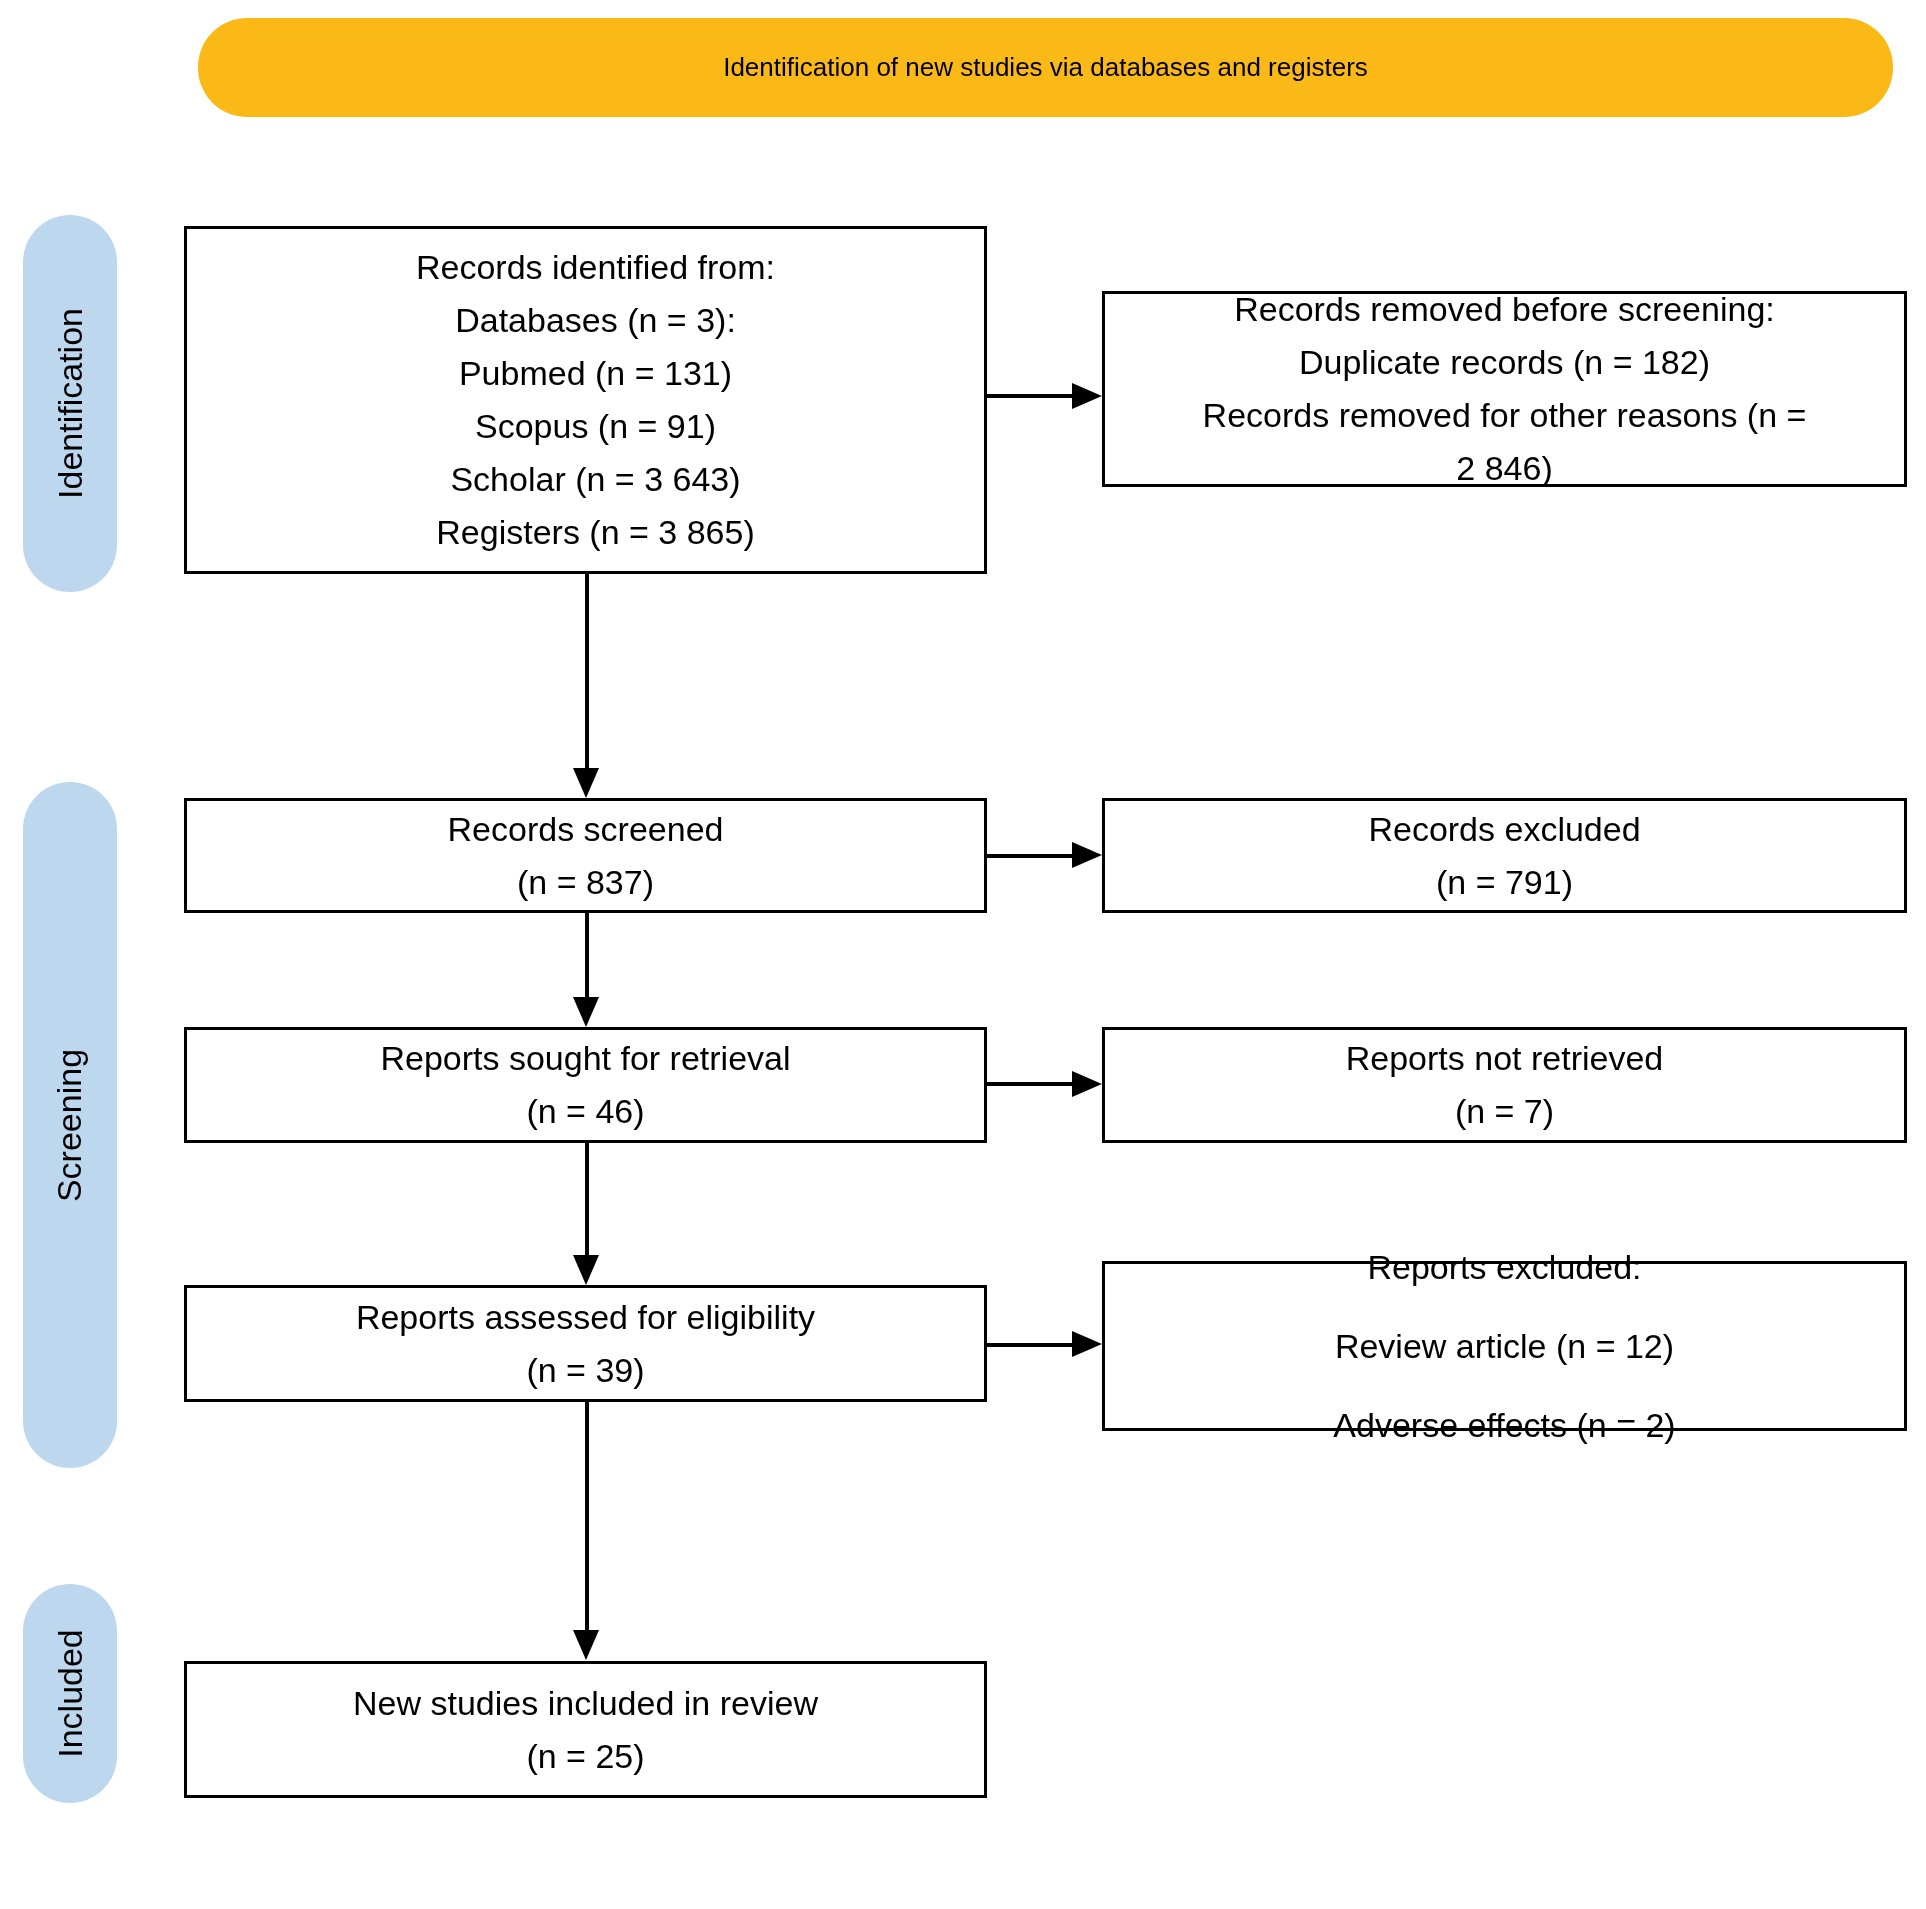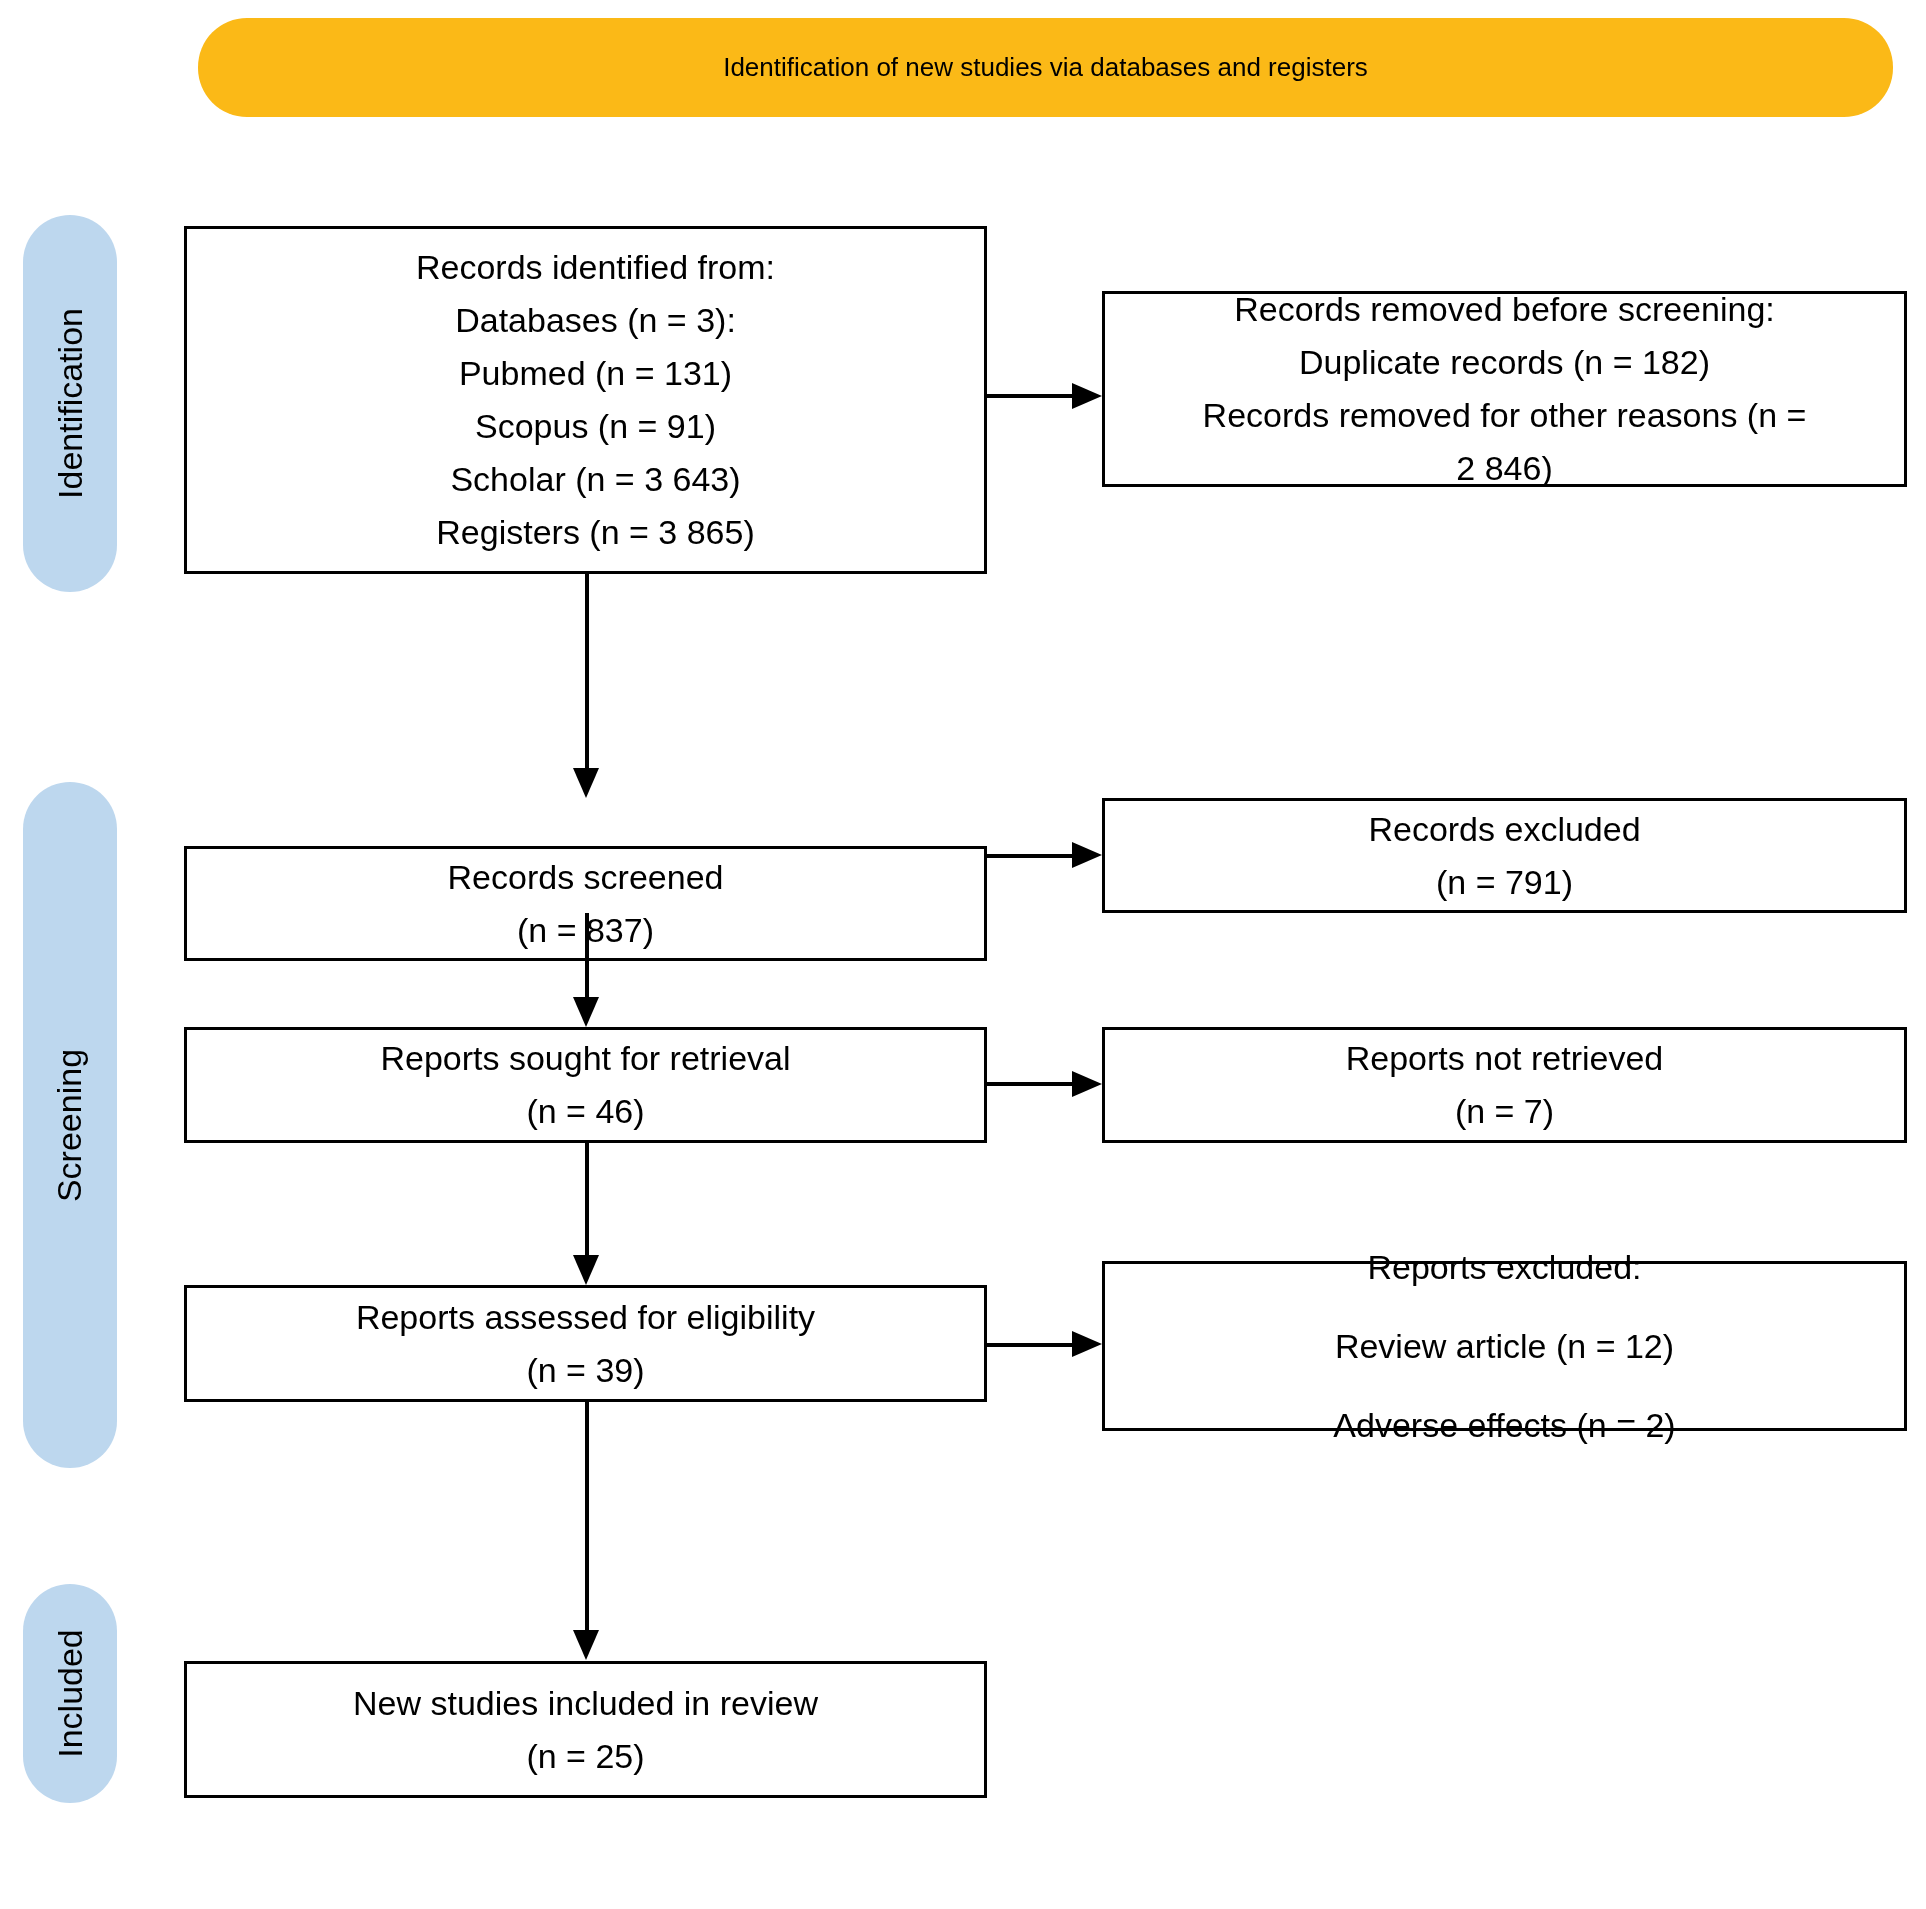--- a/index.html
+++ b/index.html
@@ -53,7 +53,7 @@
   .col-right { left: 1102px; width: 805px; }
   .b-identified   { top: 226px;  height: 348px; padding-left: 20px; }
   .b-removed      { top: 291px;  height: 196px; }
-  .b-screened     { top: 798px; height: 115px; margin-top: 48px; }
+  .b-screened     { top: 798px; height: 115px; }
   .b-excluded     { top: 798px; height: 115px; }
   .b-sought       { top: 1027px; height: 116px; }
   .b-notretrieved { top: 1027px; height: 116px; }

